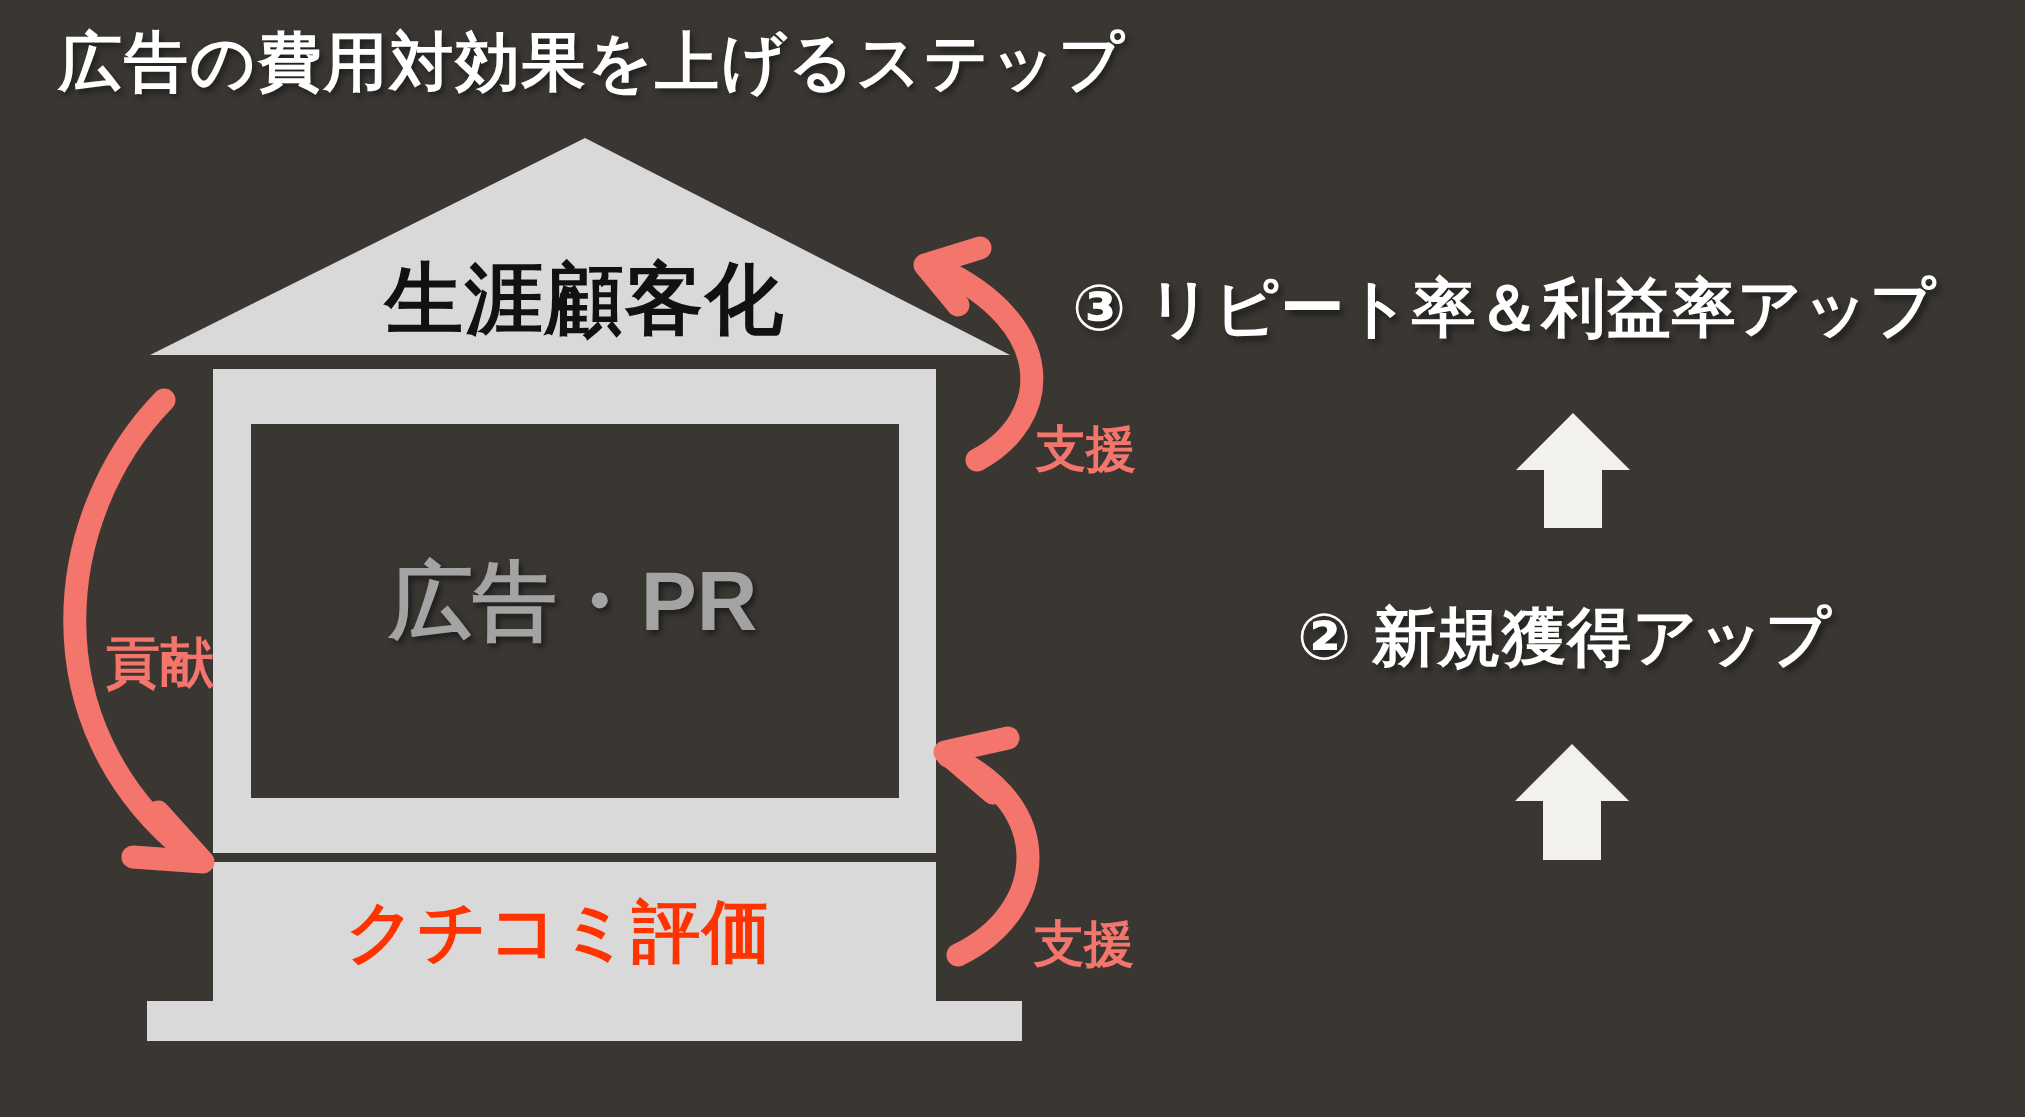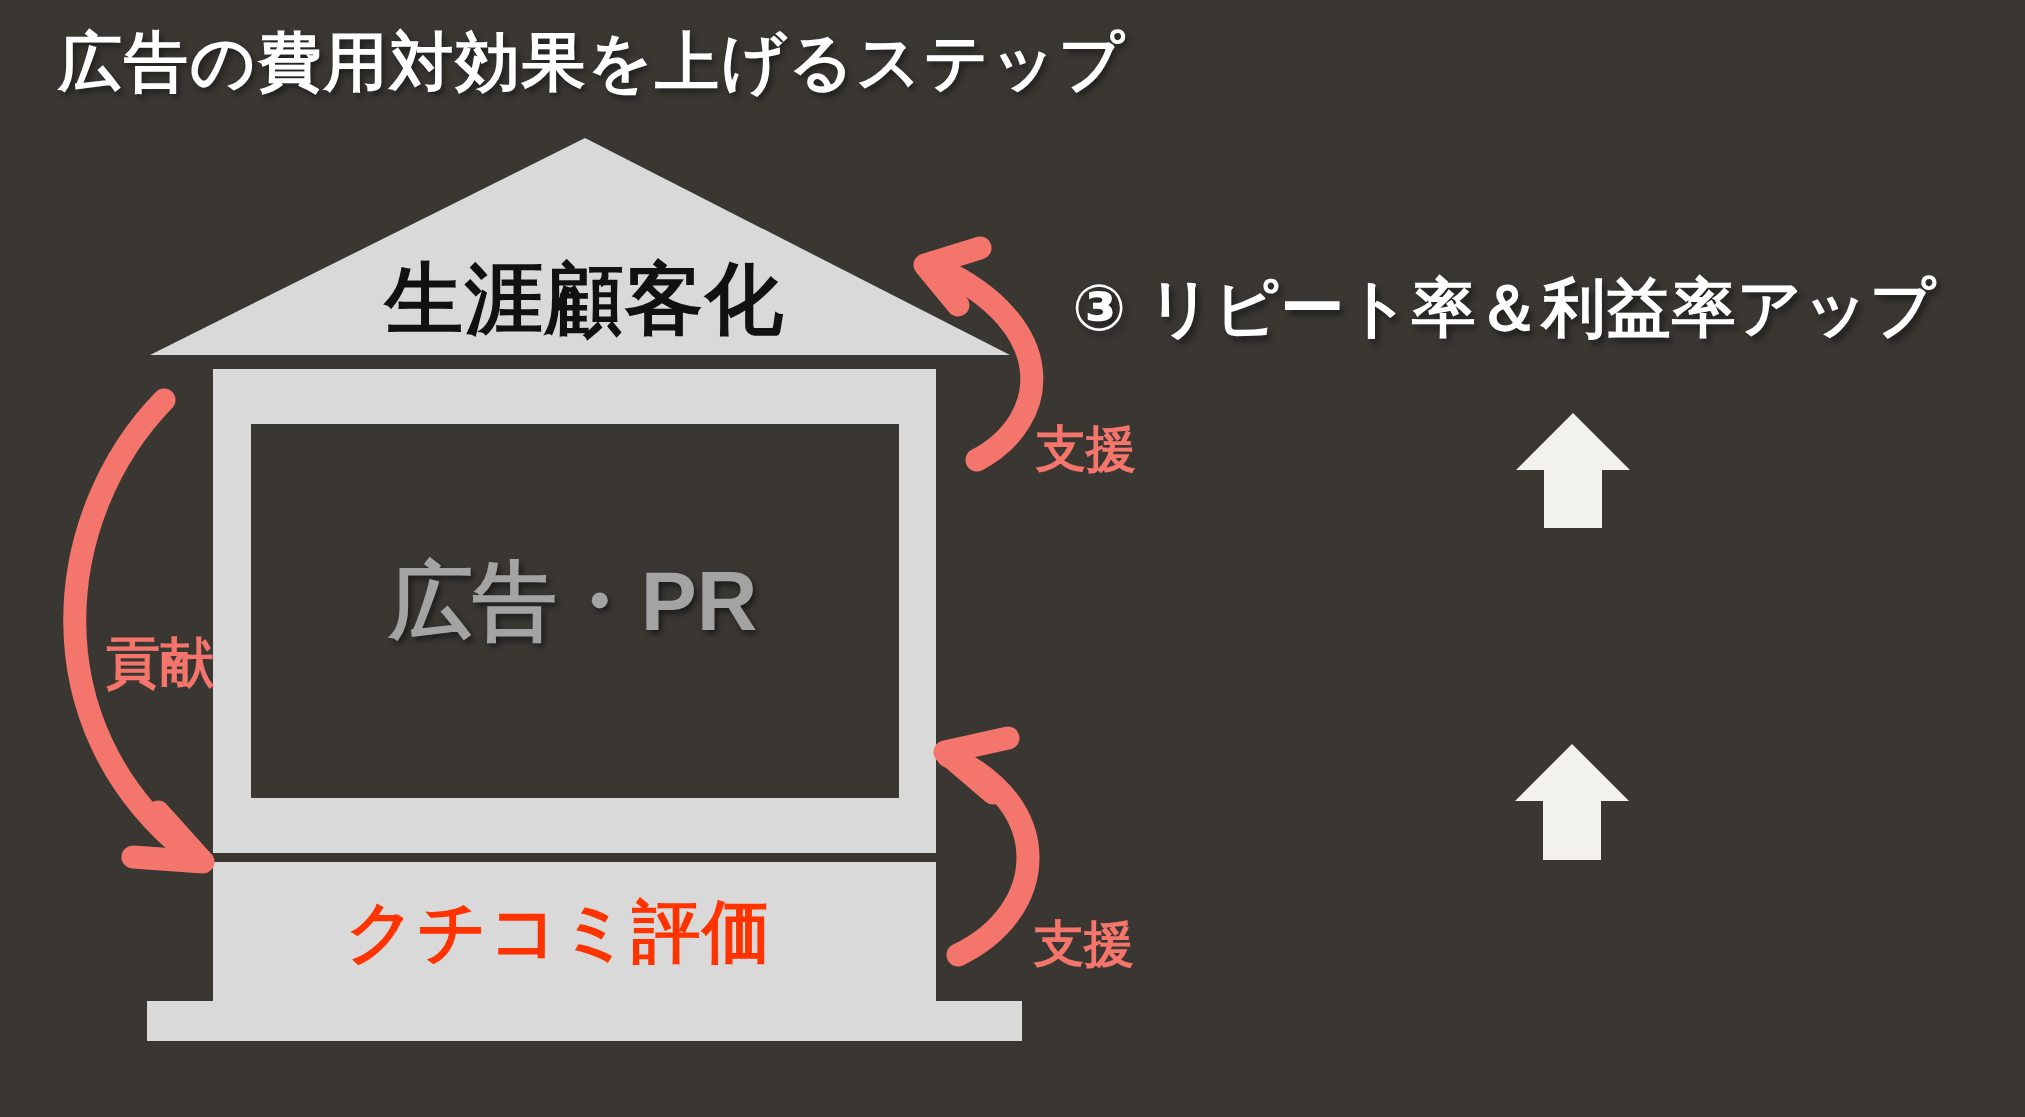--- a/index.html
+++ b/index.html
@@ -76,6 +76,9 @@
   <div class="txt step vcenter" id="step-3">
     <span class="num">③</span><span>リピート率＆利益率アップ</span>
   </div>
+  <div class="txt step vcenter" id="step-2">
+    <span class="num">②</span><span>新規獲得アップ</span>
+  </div>
 
 </div>
 

